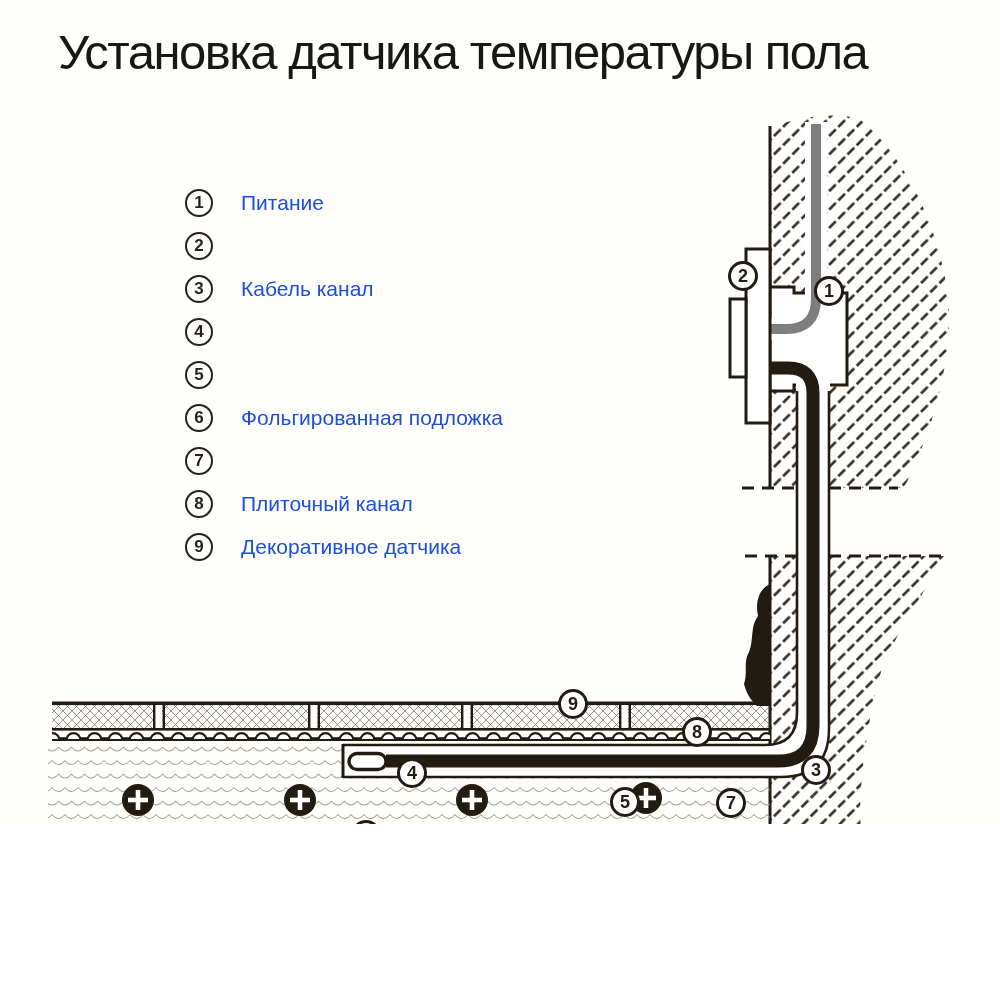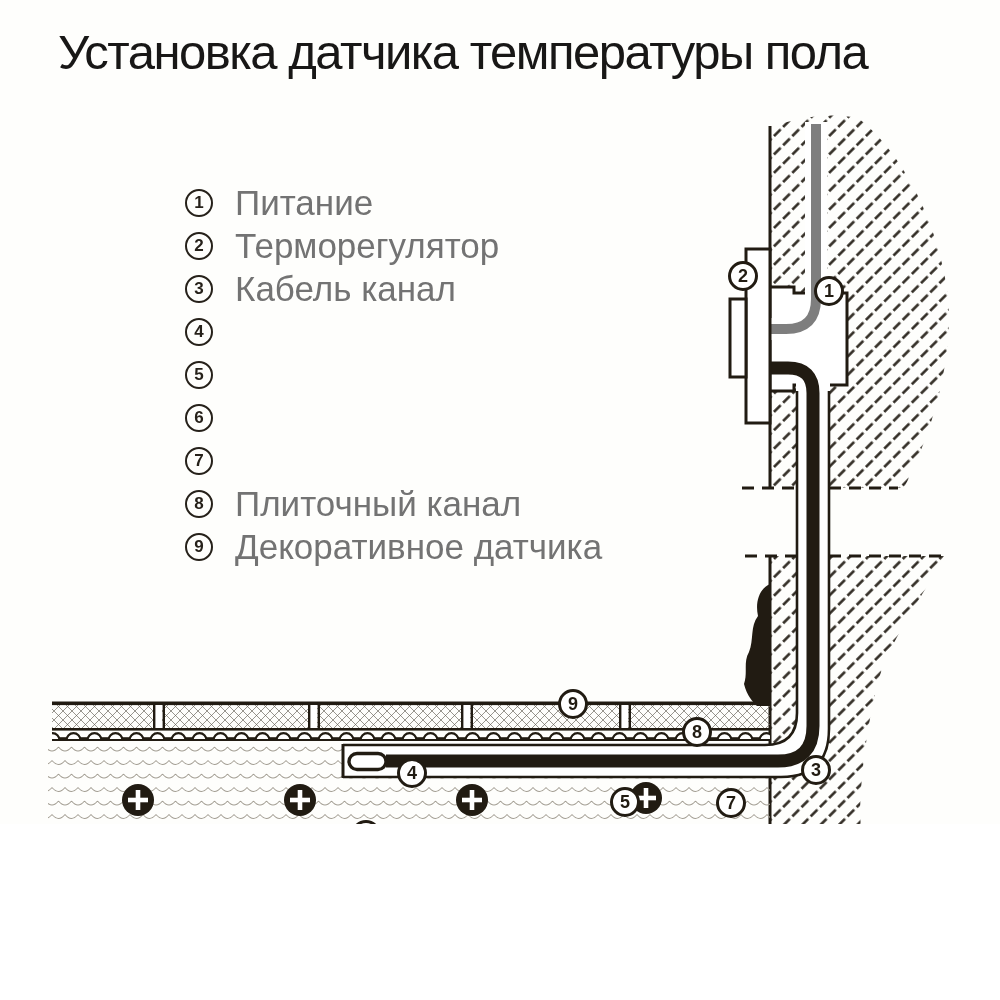--- a/index.html
+++ b/index.html
@@ -18,7 +18,7 @@
     display:flex;align-items:center;justify-content:center;
     font-size:17px;font-weight:bold;color:#26211a;background:transparent;flex:0 0 auto;
   }
-  .llabel{margin-left:22px;font-size:35px;color:#737373;white-space:nowrap;}
+  .llabel{margin-left:28px;font-size:21px;color:#1d4ed8;white-space:nowrap;}
   .callout{
     position:absolute;box-sizing:border-box;width:30px;height:30px;
     border:3px solid #211b12;border-radius:50%;background:#ffffff;

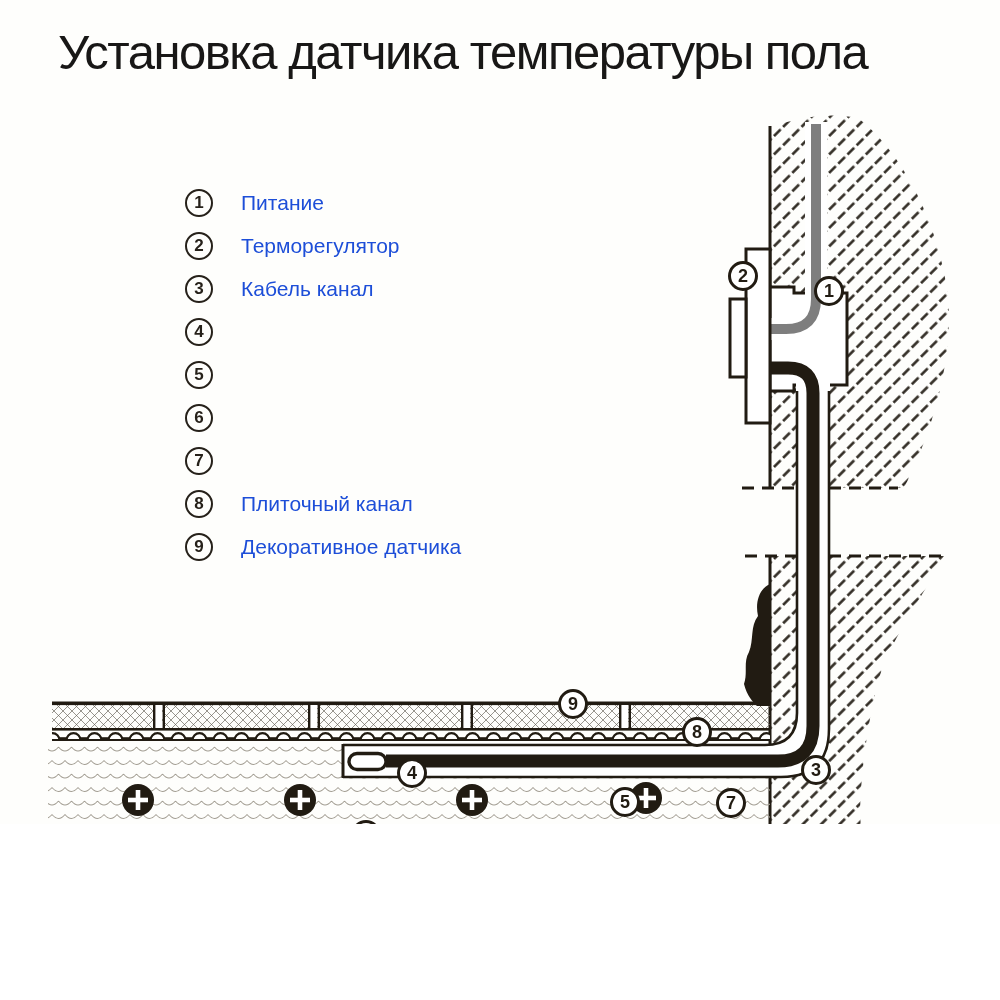--- a/index.html
+++ b/index.html
@@ -205,7 +205,6 @@
     </div>
     <div class="legend-row">
       <span class="lcirc">2</span>
-      <span class="llabel">Терморегулятор</span>
     </div>
     <div class="legend-row">
       <span class="lcirc">3</span>

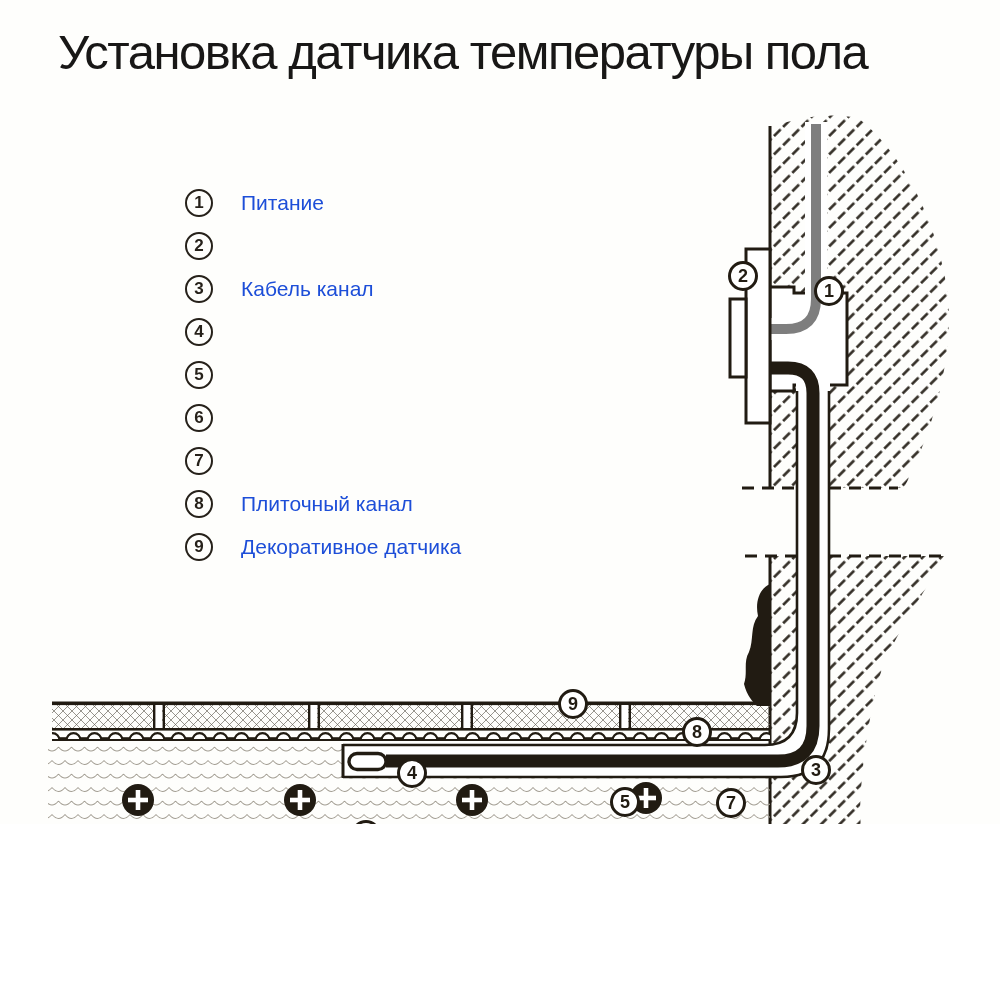--- a/index.html
+++ b/index.html
@@ -218,6 +218,7 @@
     </div>
     <div class="legend-row">
       <span class="lcirc">6</span>
+      <span class="llabel">Фольгированная подложка</span>
     </div>
     <div class="legend-row">
       <span class="lcirc">7</span>

